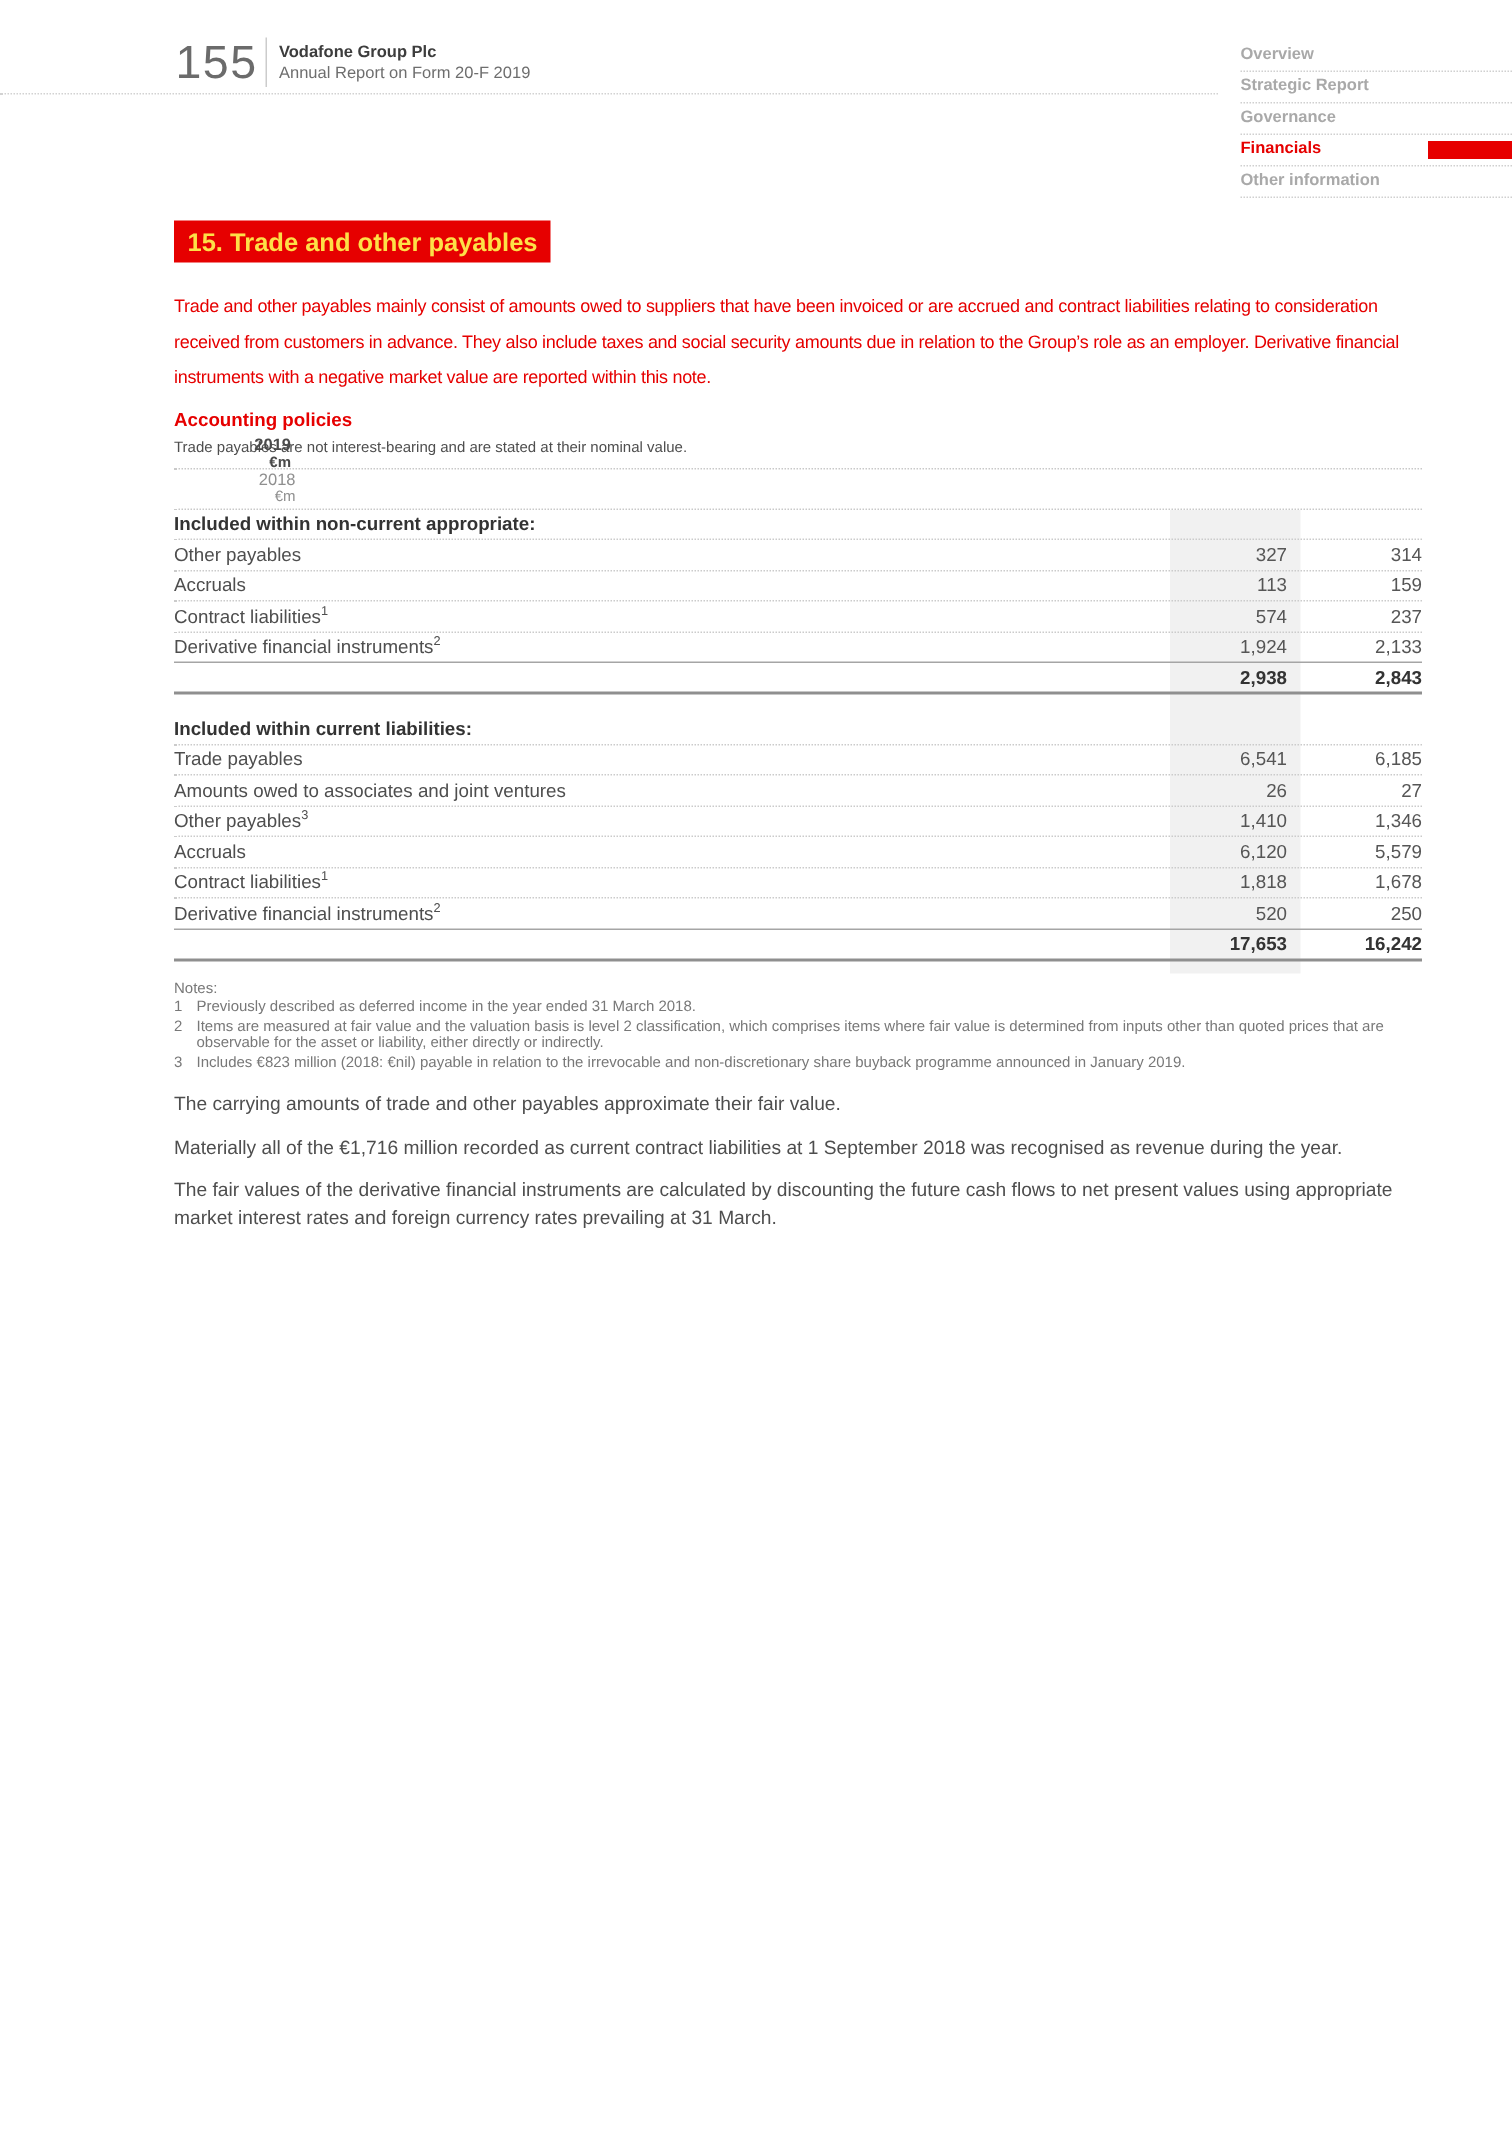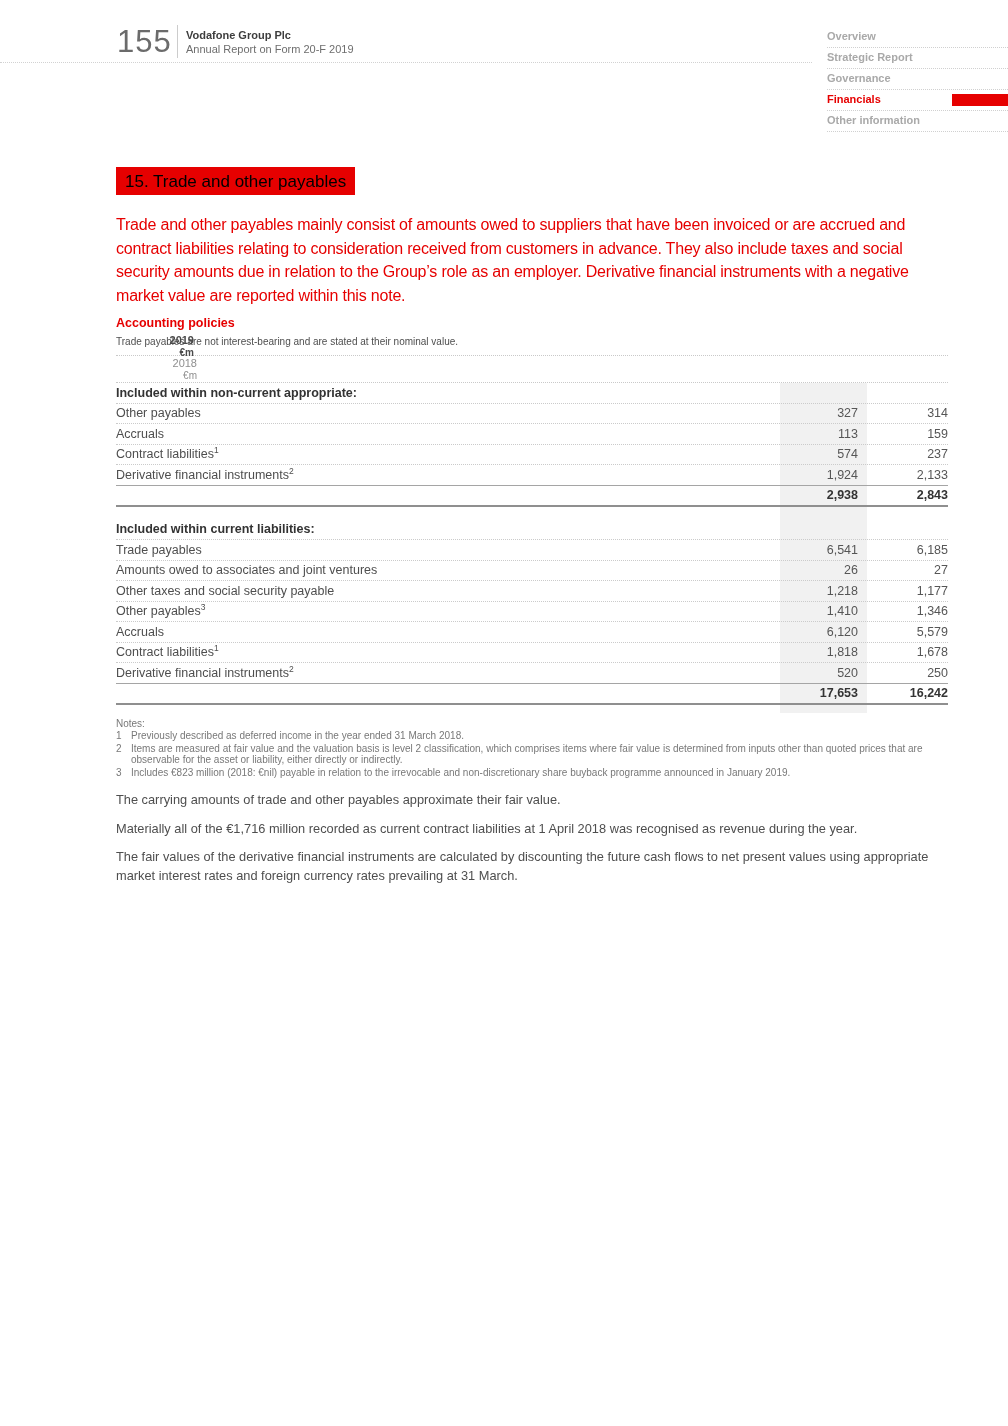--- a/index.html
+++ b/index.html
@@ -27,8 +27,8 @@
   
   .content{position:absolute;left:116px;top:147px;width:832px;}
 
-  .note-banner{display:inline-block;background:#e60000;color:#000000;font-weight:normal;
-               font-size:17px;line-height:17px;padding:6px 9px 5px;margin-top:20px;}
+  .note-banner{display:inline-block;background:#e60000;color:#fde047;font-weight:bold;
+               font-size:17px;line-height:17px;padding:6px 9px 5px;}
   .intro{margin:18px 0 0;color:#e60000;font-size:16px;line-height:23.5px;letter-spacing:-0.2px;}
   .acc-head{margin:9px 0 0;font-size:12.5px;line-height:15px;font-weight:bold;color:#e60000;}
   .acc-text{margin:3px 0 0;font-size:10px;line-height:15px;color:#4e4e4e;}

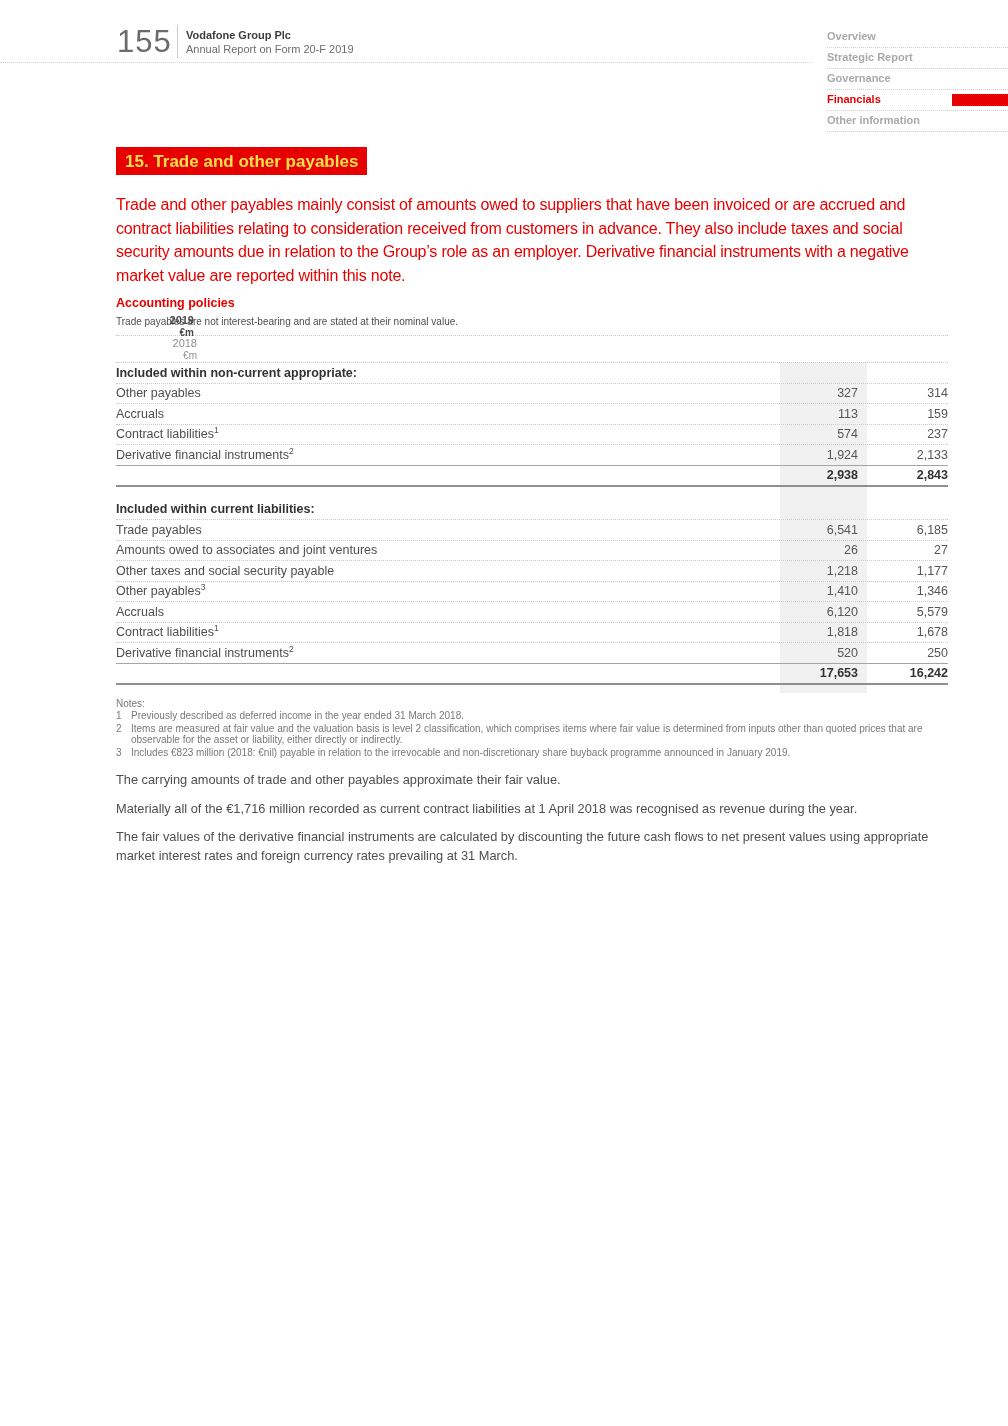--- a/index.html
+++ b/index.html
@@ -29,7 +29,7 @@
 
   .note-banner{display:inline-block;background:#e60000;color:#fde047;font-weight:bold;
                font-size:17px;line-height:17px;padding:6px 9px 5px;}
-  .intro{margin:18px 0 0;color:#e60000;font-size:16px;line-height:23.5px;letter-spacing:-0.2px;}
+  .intro{margin:18px 0 0;color:#e60000;font-size:12px;line-height:23.5px;letter-spacing:-0.2px;}
   .acc-head{margin:9px 0 0;font-size:12.5px;line-height:15px;font-weight:bold;color:#e60000;}
   .acc-text{margin:3px 0 0;font-size:10px;line-height:15px;color:#4e4e4e;}
 

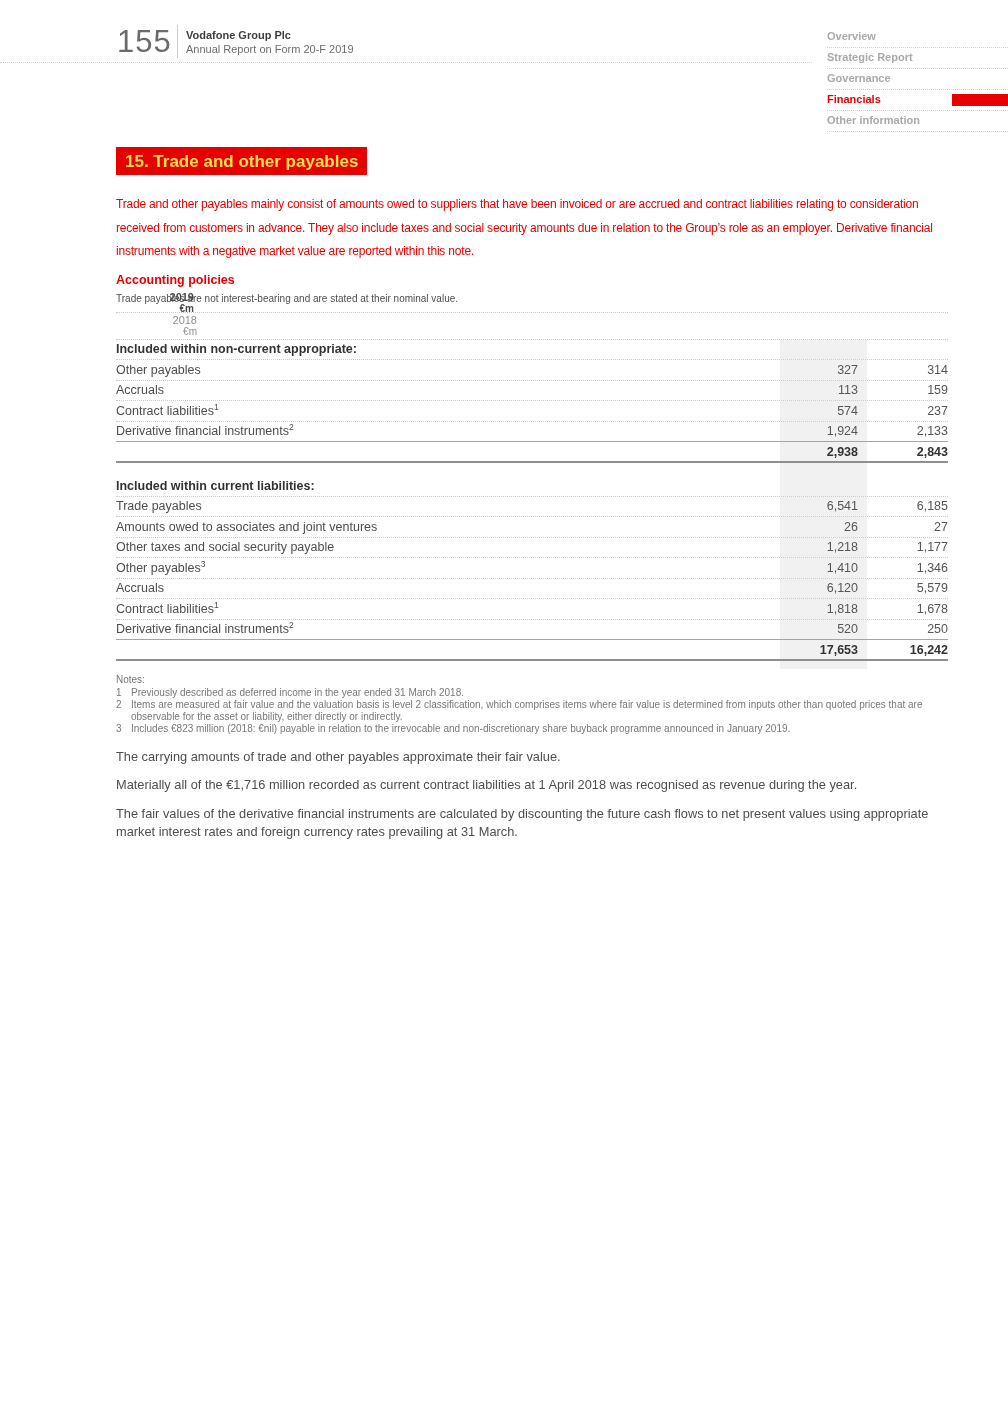--- a/index.html
+++ b/index.html
@@ -162,11 +162,6 @@
               <div class="tcell c18">27</div>
             </div>
             <div class="trow">
-              <div class="tlabel"><span>Other taxes and social security payable</span><sup class="sup"></sup></div>
-              <div class="tcell c19">1,218</div>
-              <div class="tcell c18">1,177</div>
-            </div>
-            <div class="trow">
               <div class="tlabel"><span>Other payables</span><sup class="sup">3</sup></div>
               <div class="tcell c19">1,410</div>
               <div class="tcell c18">1,346</div>

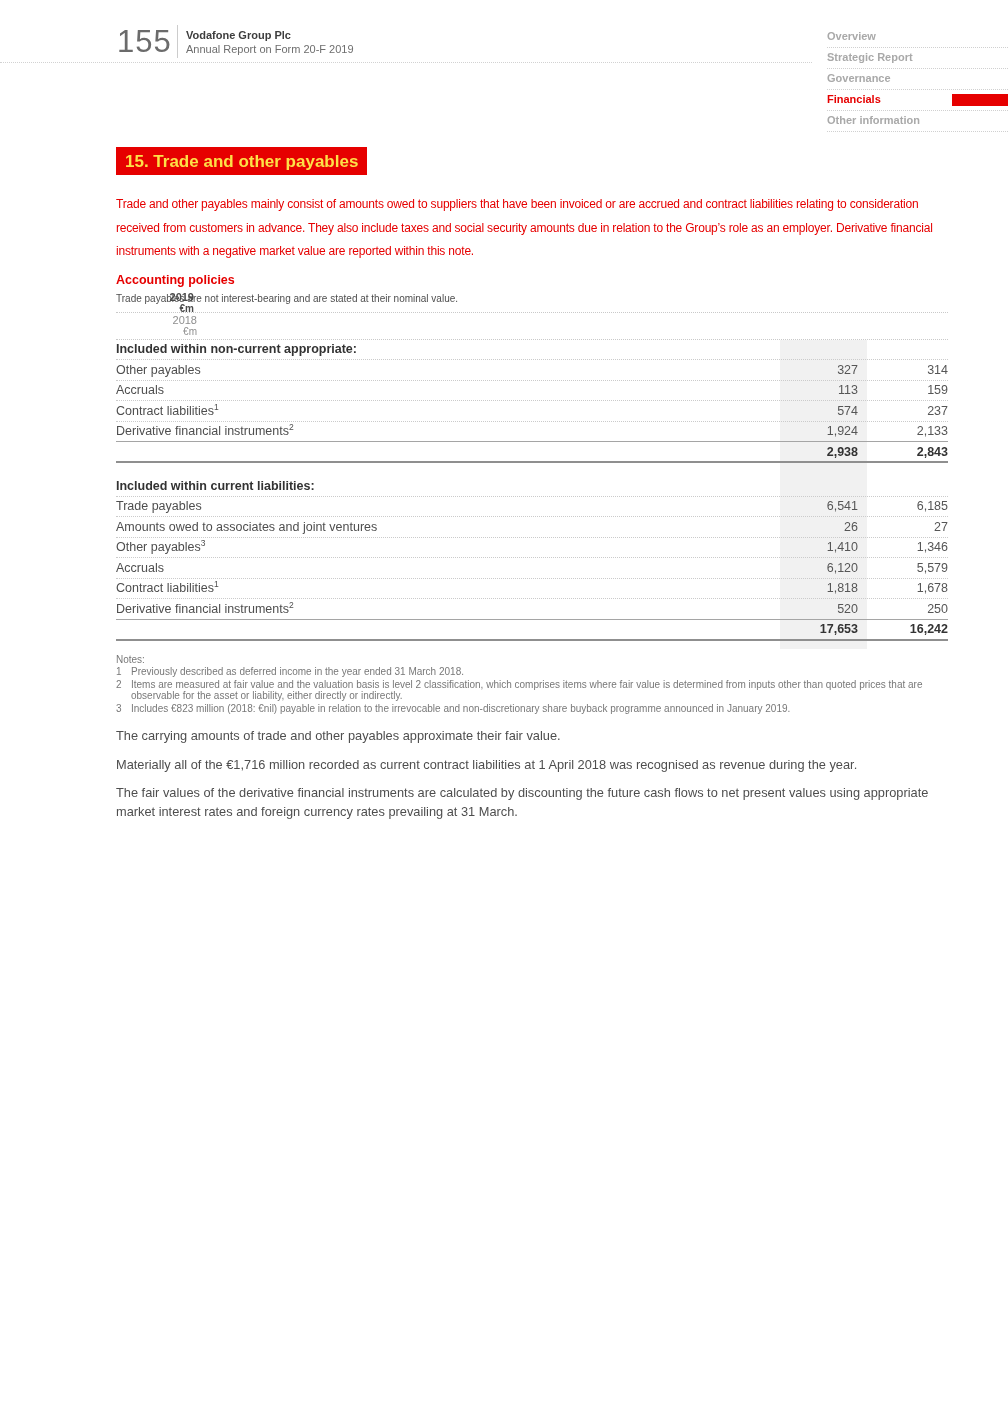--- a/index.html
+++ b/index.html
@@ -212,7 +212,7 @@
     
     <div class="body-paras">
         <p class="body-para">The carrying amounts of trade and other payables approximate their fair value.</p>
-        <p class="body-para">Materially all of the €1,716 million recorded as current contract liabilities at 1 April 2018 was recognised as revenue during the year.</p>
+        <p class="body-para">Materially all of the €1,716 million recorded as current contract liabilities at 1 September 2018 was recognised as revenue during the year.</p>
         <p class="body-para">The fair values of the derivative financial instruments are calculated by discounting the future cash flows to net present values using appropriate market interest rates and foreign currency rates prevailing at 31 March.</p>
       </div>
 

